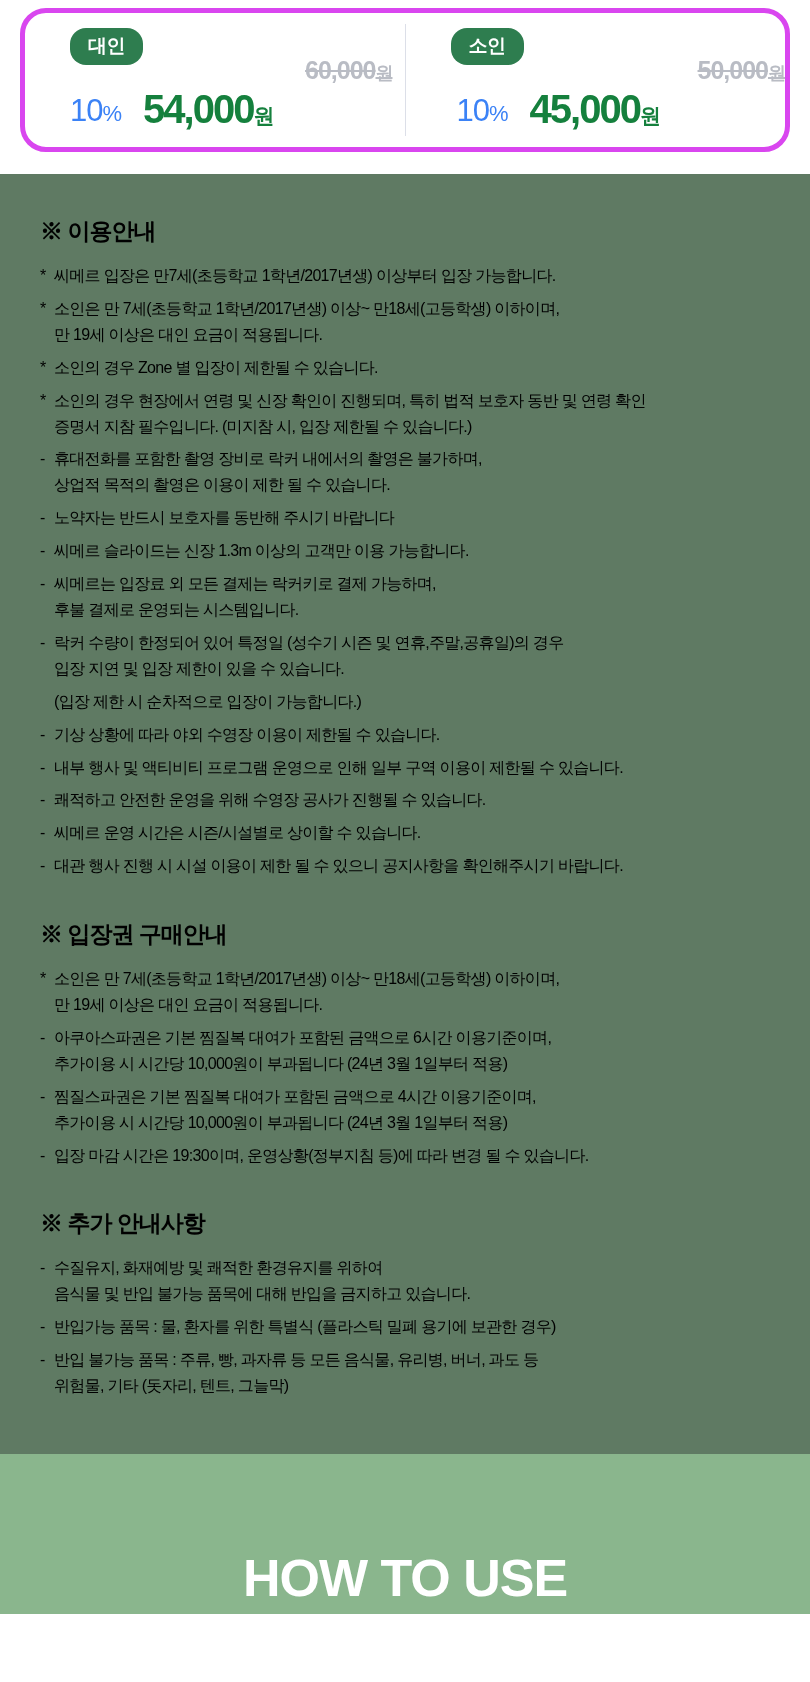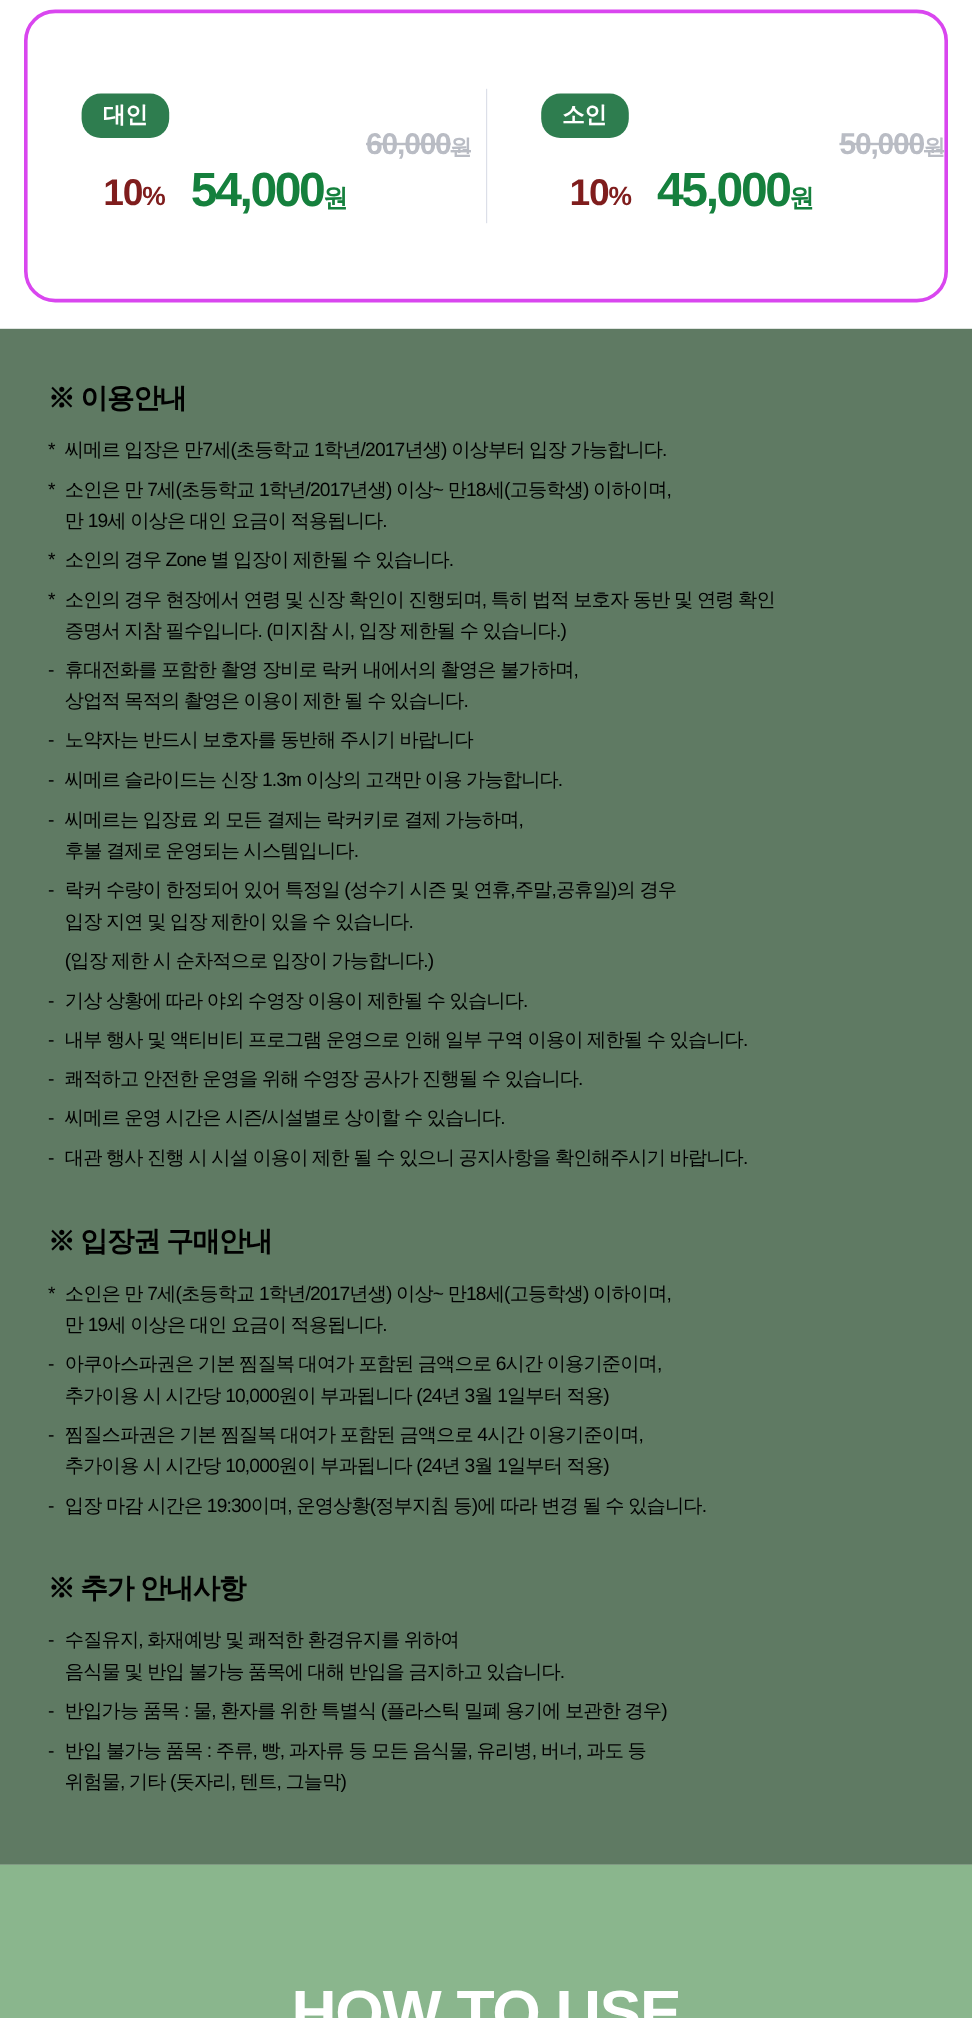--- a/index.html
+++ b/index.html
@@ -21,10 +21,10 @@
     padding: 0 20px 22px 20px;
   }
   .price-card {
-    border: 3px solid #d946ef;
+    border: 5px solid #d946ef;
     border-radius: 26px;
     background: #ffffff;
-    height: 244px;
+    height: 144px;
     margin-top: 8px;
     display: flex;
     align-items: center;

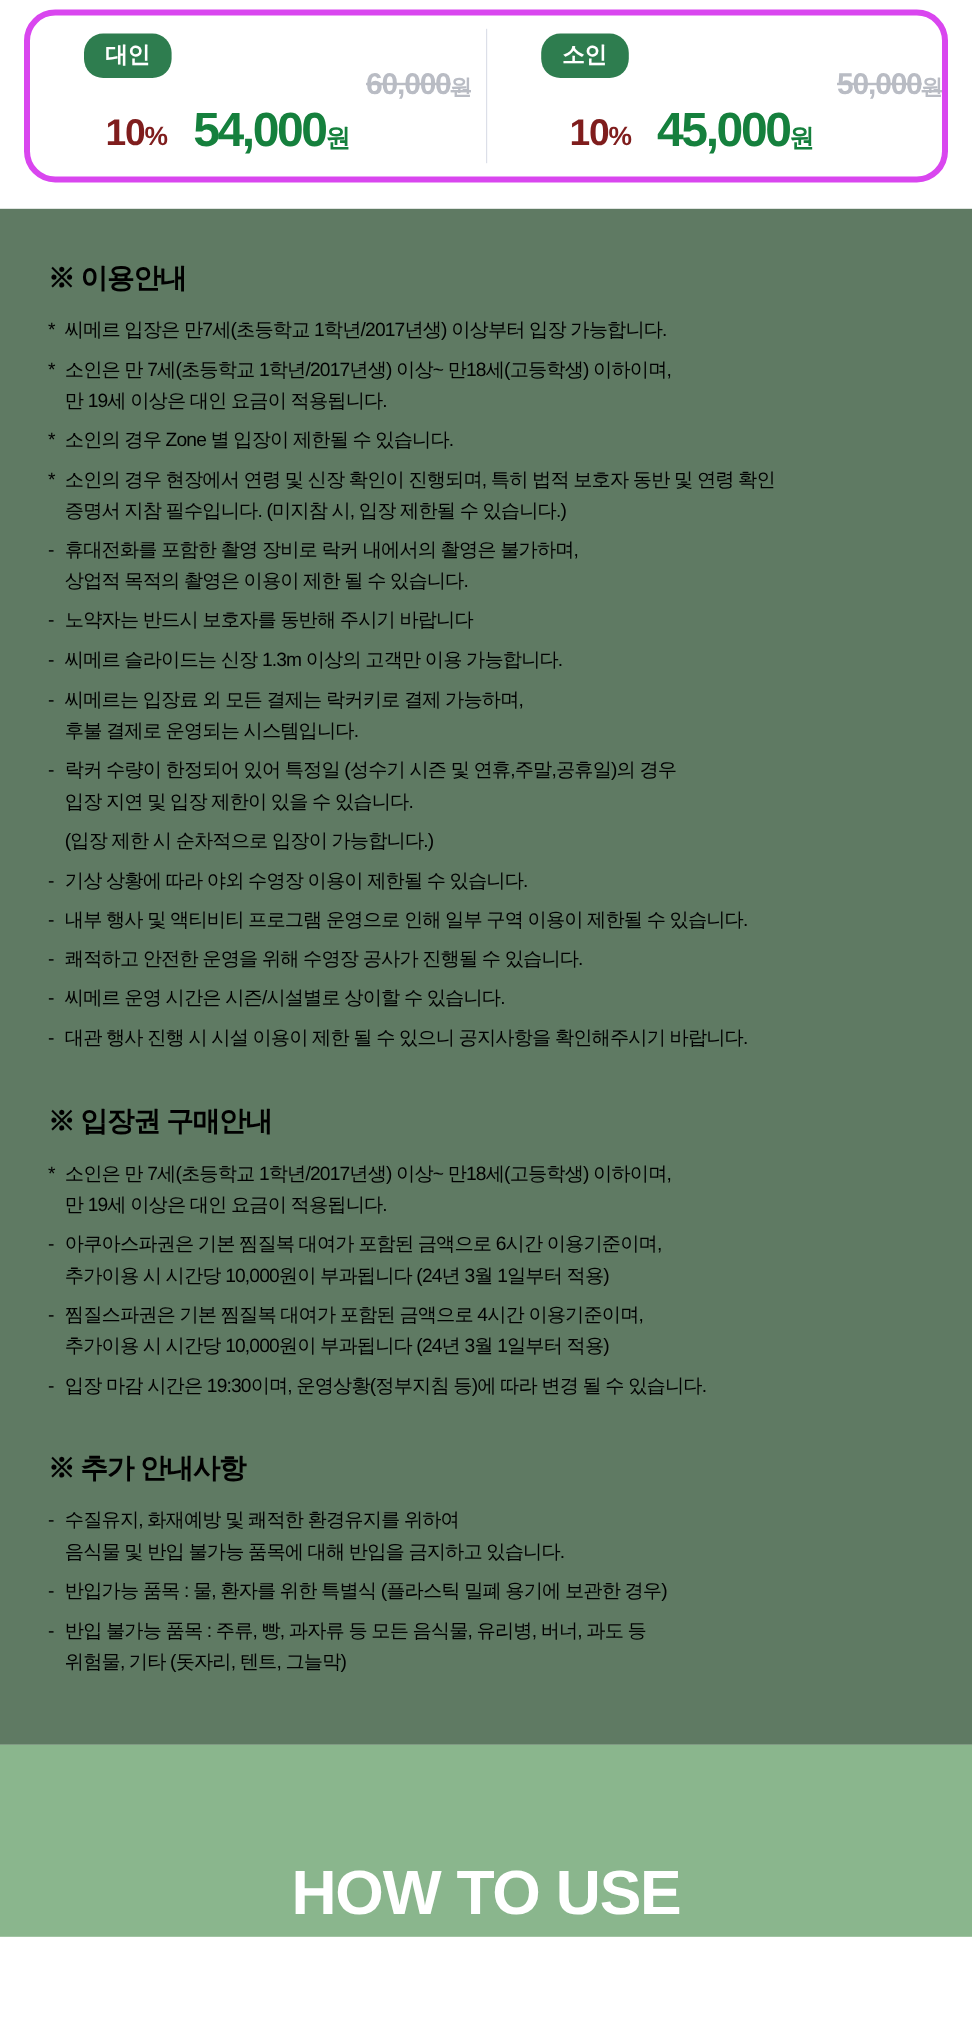--- a/index.html
+++ b/index.html
@@ -68,13 +68,12 @@
     margin-top: 22px;
   }
   .percent {
-    color: #7f1d1d;
+    color: #3b82f6;
     font-size: 31px;
-    font-weight: bold;
+    font-weight: normal;
     letter-spacing: -1px;
     margin-right: 22px;
     padding-bottom: 3px;
-    margin-left: 18px;
   }
   .percent .sym { font-size: 22px; }
   .final {

